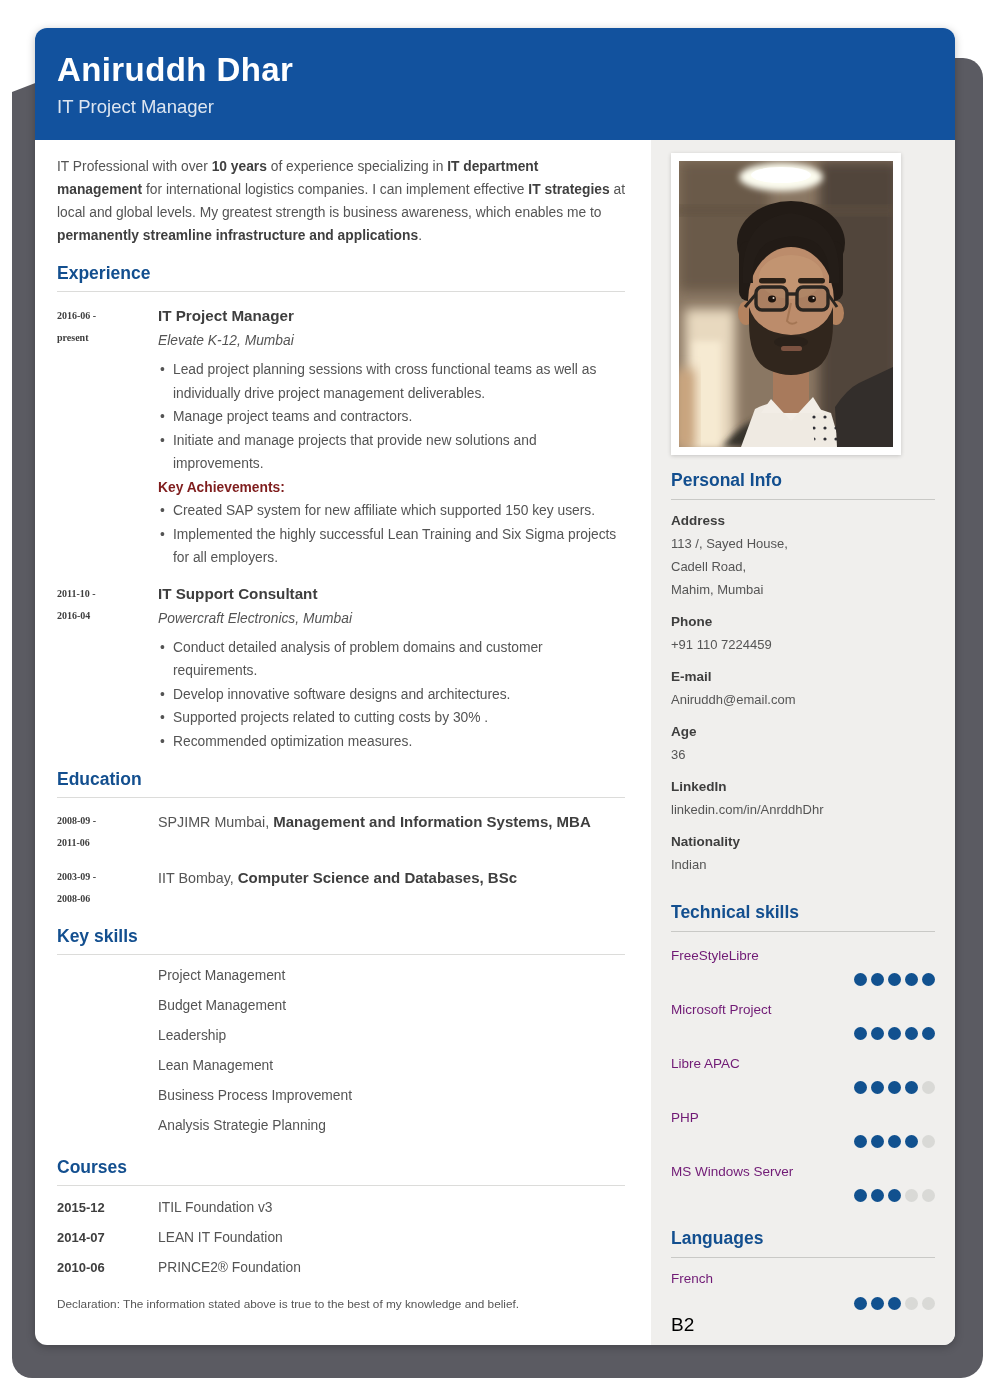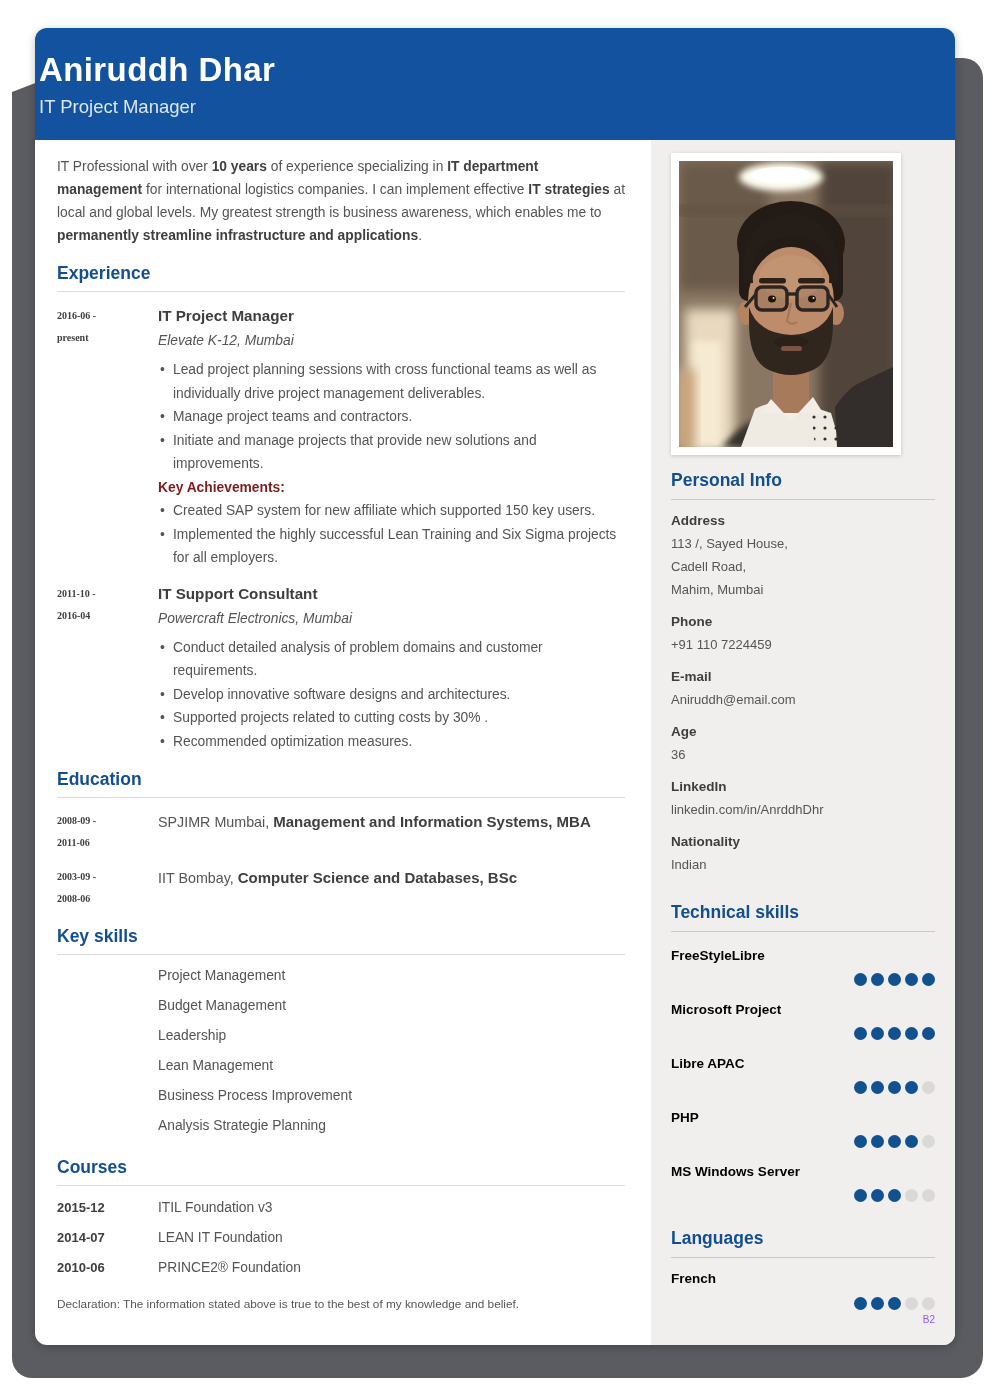--- a/index.html
+++ b/index.html
@@ -11,7 +11,7 @@
   .page{position:absolute;left:35px;top:28px;width:920px;height:1317px;background:#ffffff;
         border-radius:12px;overflow:hidden;box-shadow:0 2px 8px rgba(0,0,0,.25);}
   
-  .band{height:112px;background:#12529e;padding:24px 0 0 4px;box-sizing:border-box;}
+  .band{height:112px;background:#12529e;padding:24px 0 0 22px;box-sizing:border-box;}
   .band h1{margin:0;color:#ffffff;font-size:33px;font-weight:bold;letter-spacing:.4px;line-height:36px;}
   .band .subtitle{color:#dde6f1;font-size:18.5px;margin-top:8px;}
   

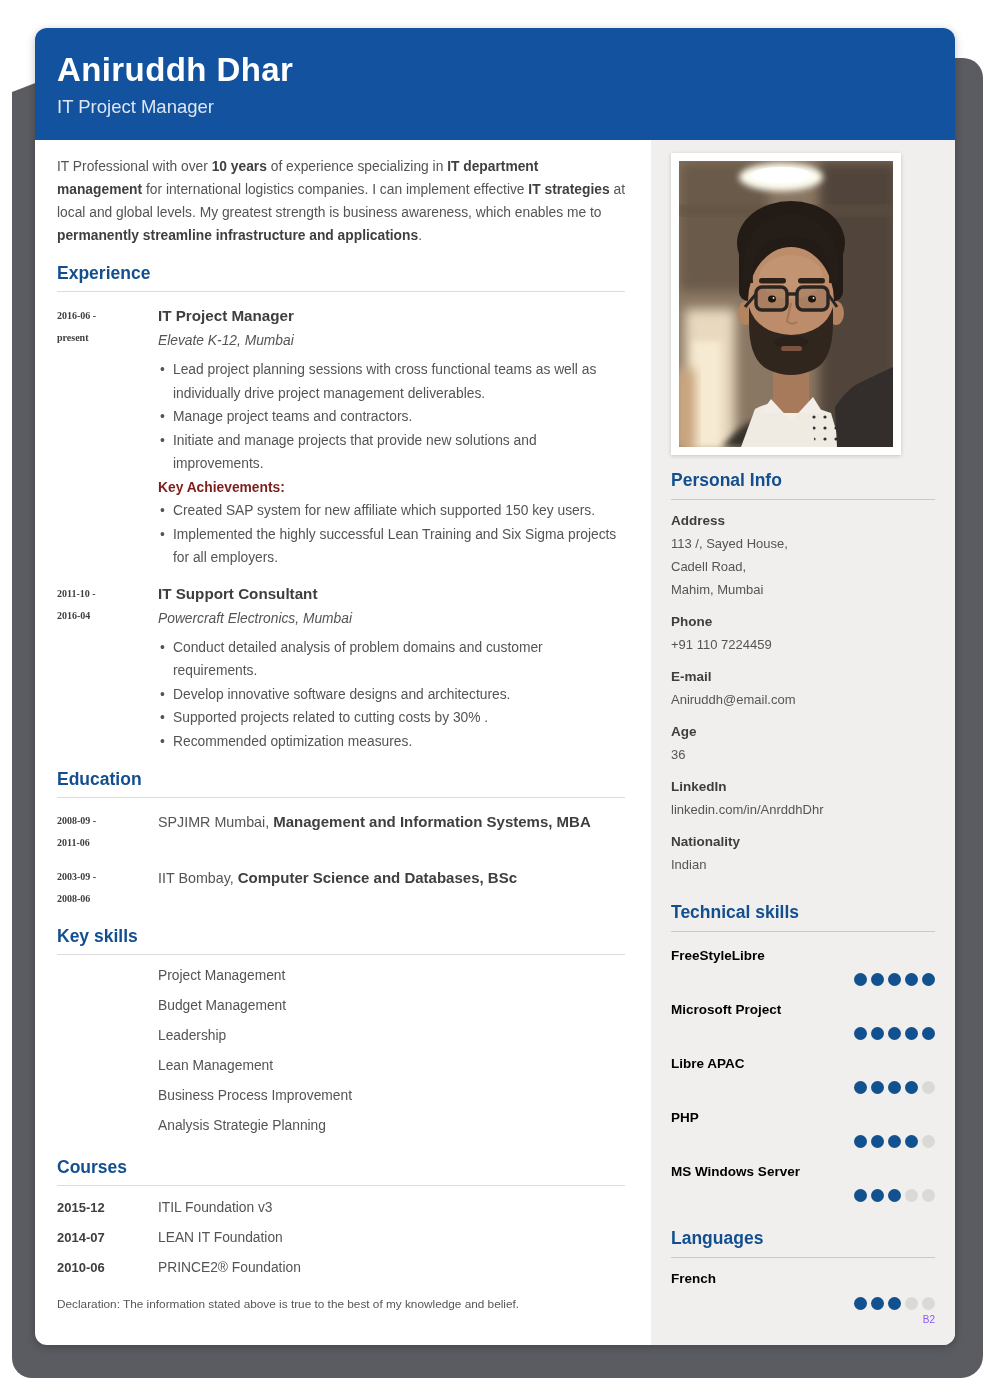--- a/index.html
+++ b/index.html
@@ -51,7 +51,7 @@
   .info-label{font-size:13.5px;font-weight:bold;color:#3e3e3e;line-height:23px;}
   .info-line{font-size:13px;color:#555555;line-height:23px;}
   .tskill{margin-top:15px;}
-  .tskill-name,.lang-name{font-size:13.5px;color:#000000;line-height:18px;font-weight:bold;}
+  .tskill-name,.lang-name{font-size:13.5px;color:#701a75;line-height:18px;}
   .dot-row{display:flex;justify-content:flex-end;gap:4px;margin-top:8px;}
   .dot{width:13px;height:13px;border-radius:50%;}
   .dot.on{background:#11518f;}

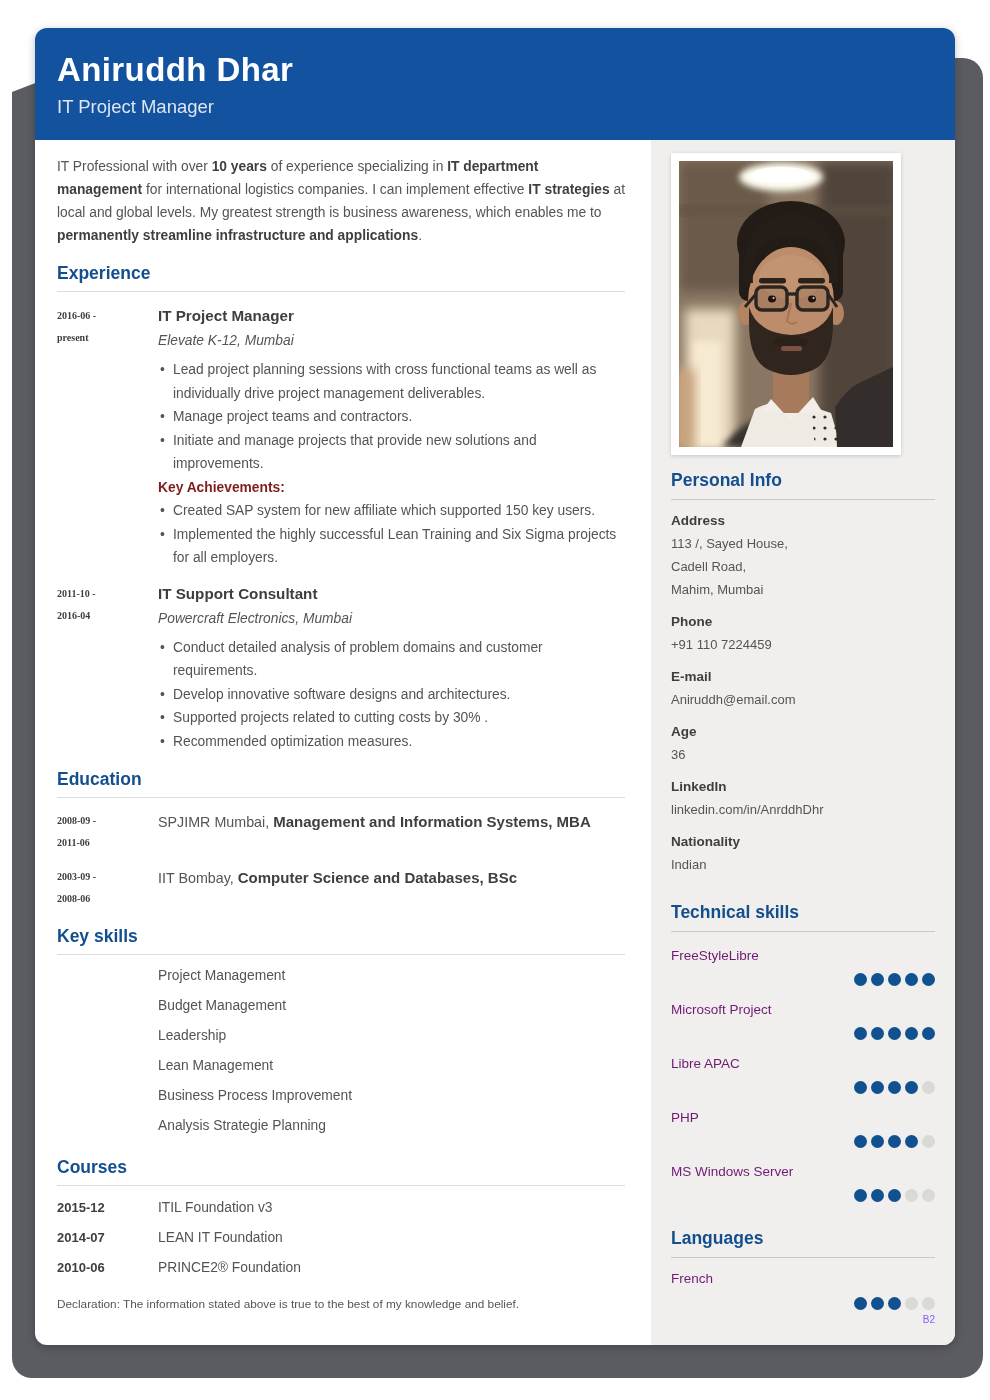--- a/index.html
+++ b/index.html
@@ -58,7 +58,7 @@
   .dot.off{background:#d9d9d6;}
   .lang{margin-top:12px;}
   .lang .dot-row{margin-top:9px;}
-  .lang-level{text-align:right;font-size:10px;color:#8b5cf6;margin-top:4px;}
+  .lang-level{font-size:19px;color:#000000;margin-top:4px;}
 </style>
 </head>
 <body>

